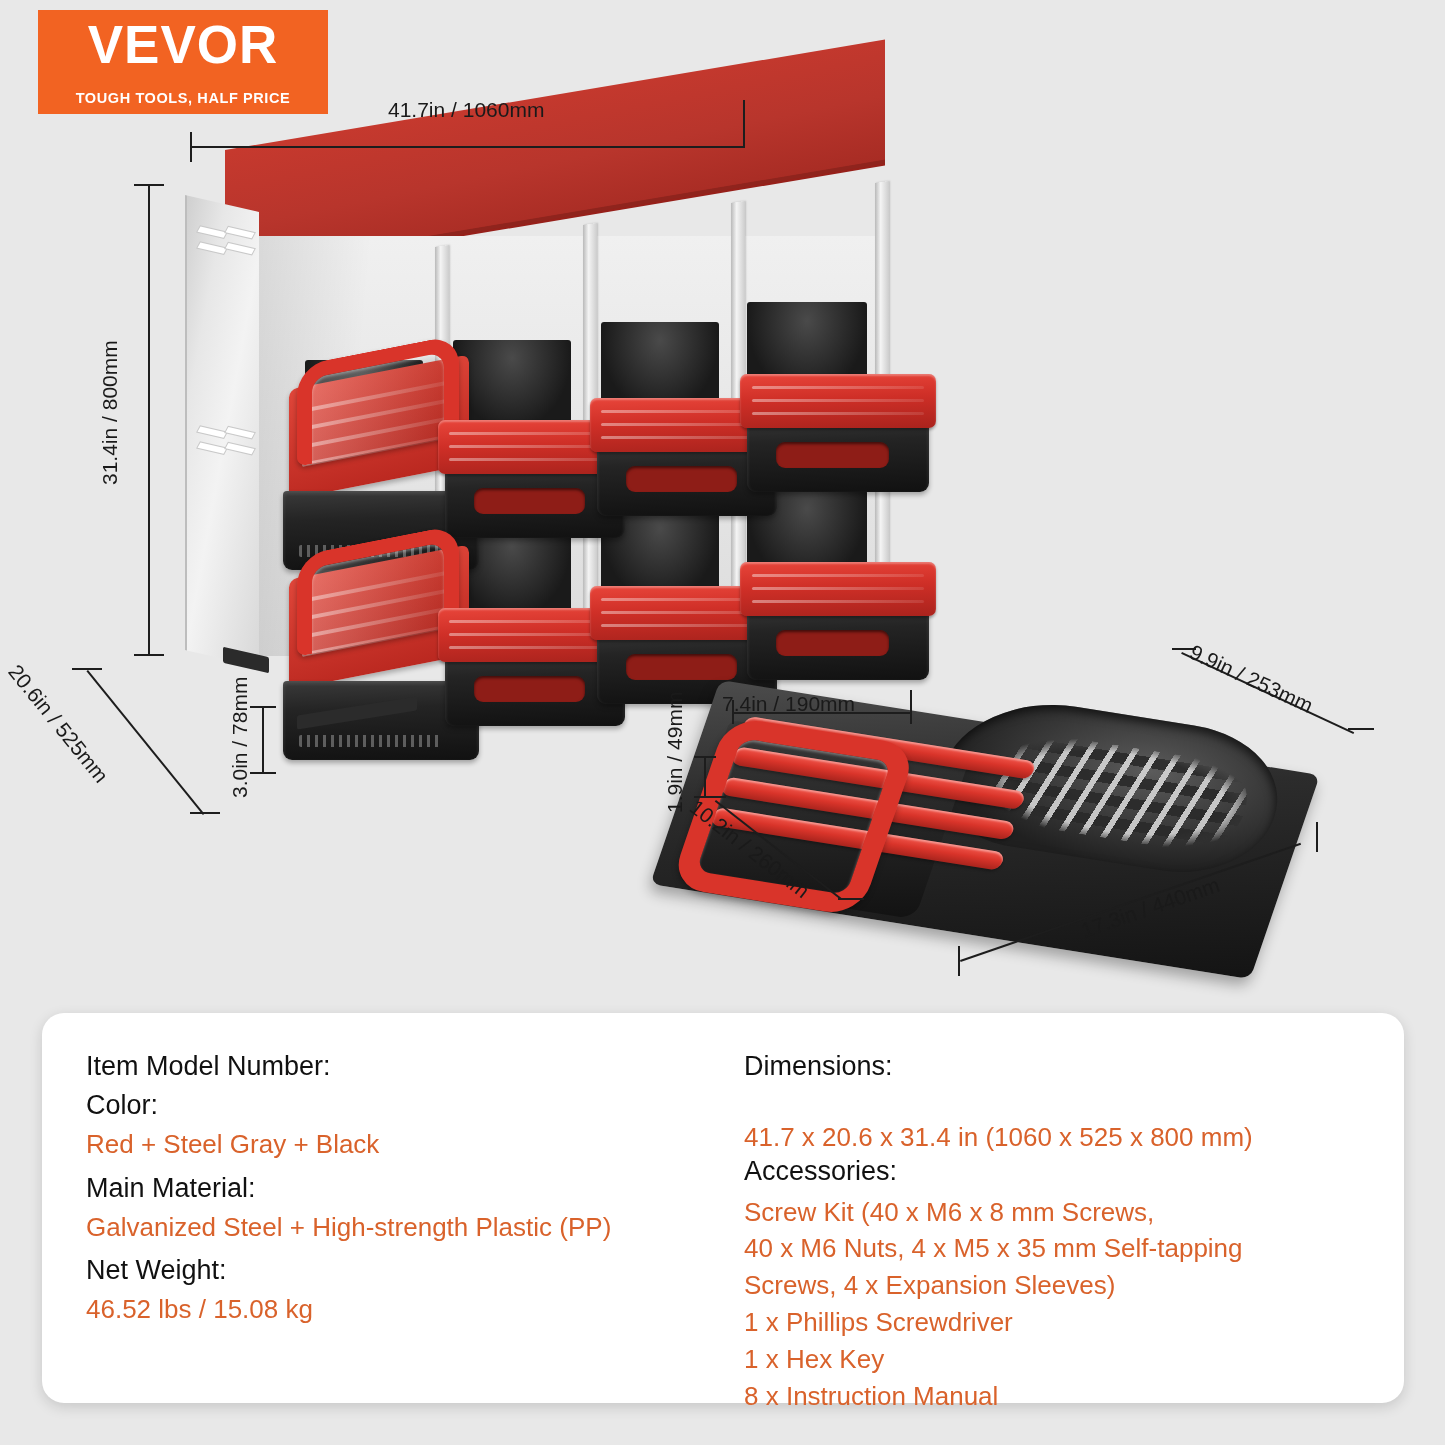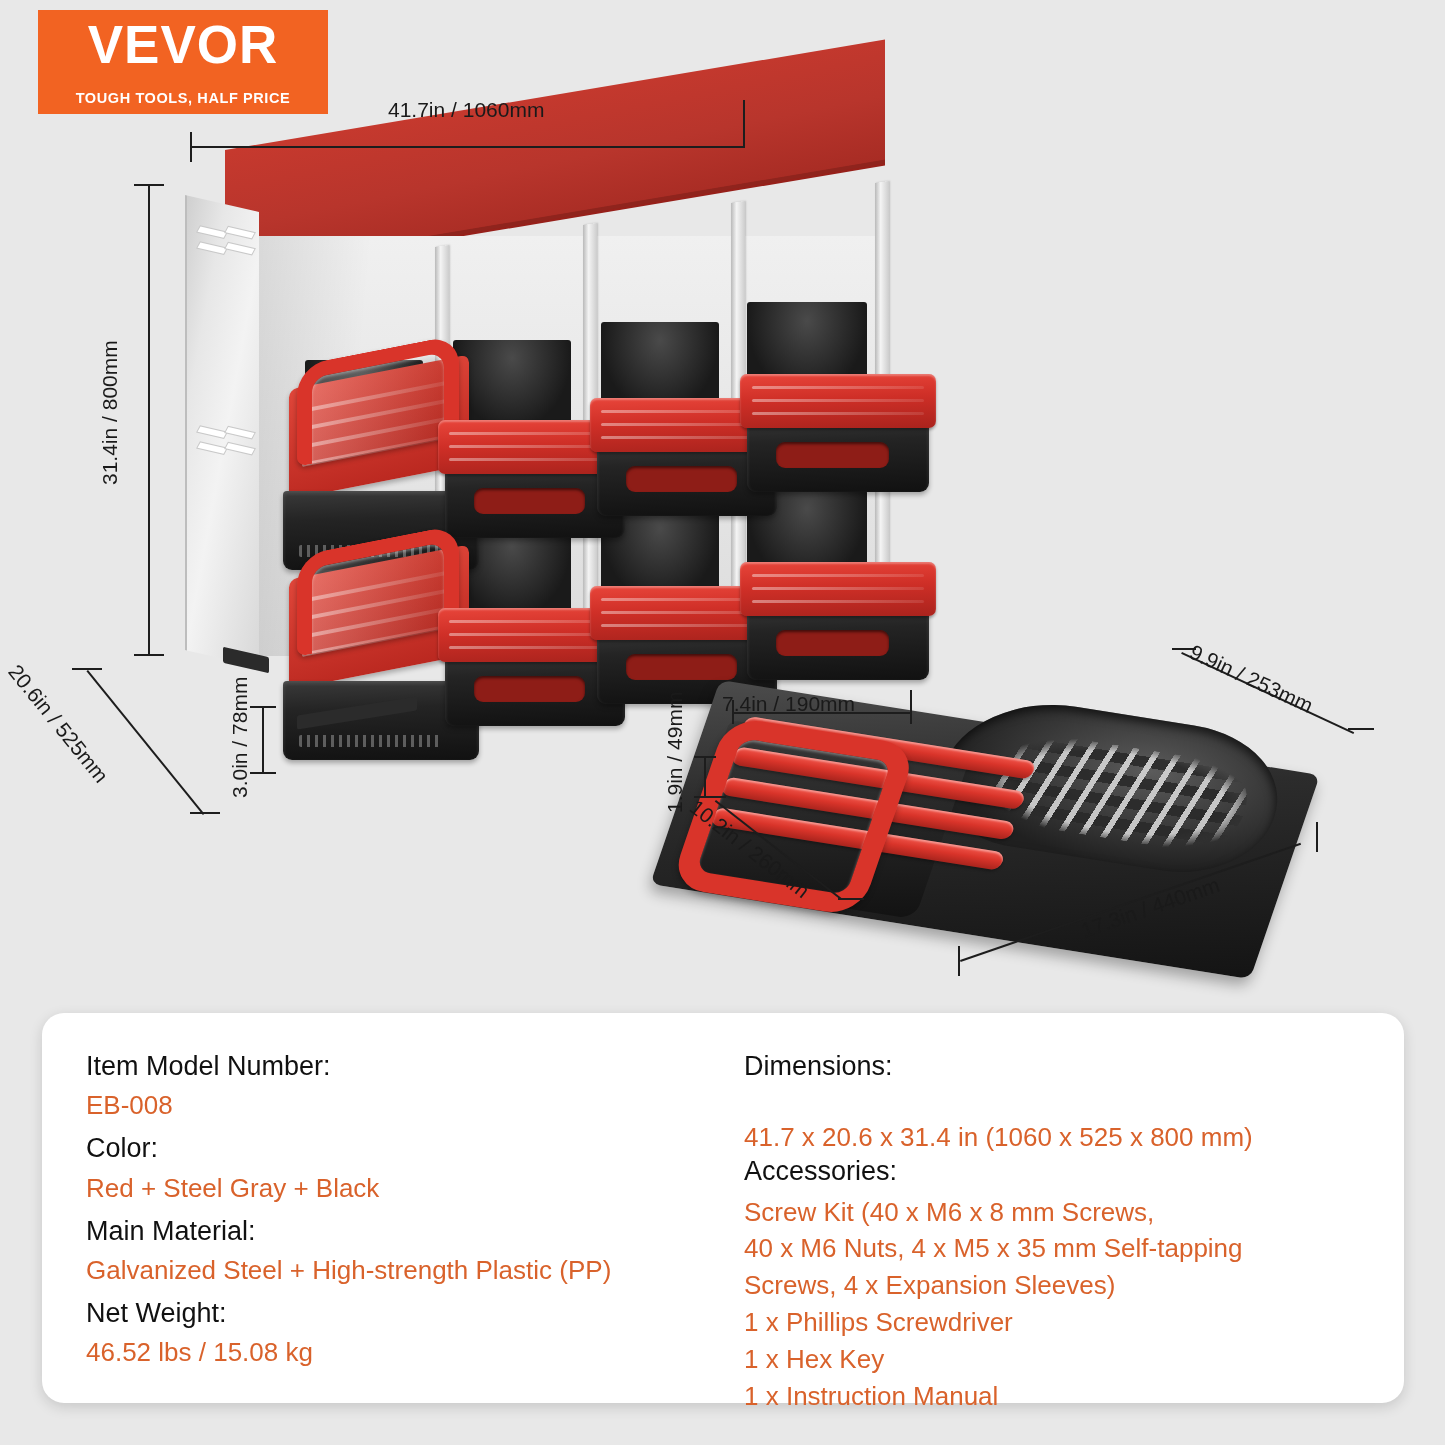--- a/index.html
+++ b/index.html
@@ -413,7 +413,6 @@
 
     <div class="col">
       <p class="lbl">Item Model Number:</p>
-      <p class="val">EB-008</p>
       <p class="lbl">Color:</p>
       <p class="val">Red + Steel Gray + Black</p>
       <p class="lbl">Main Material:</p>

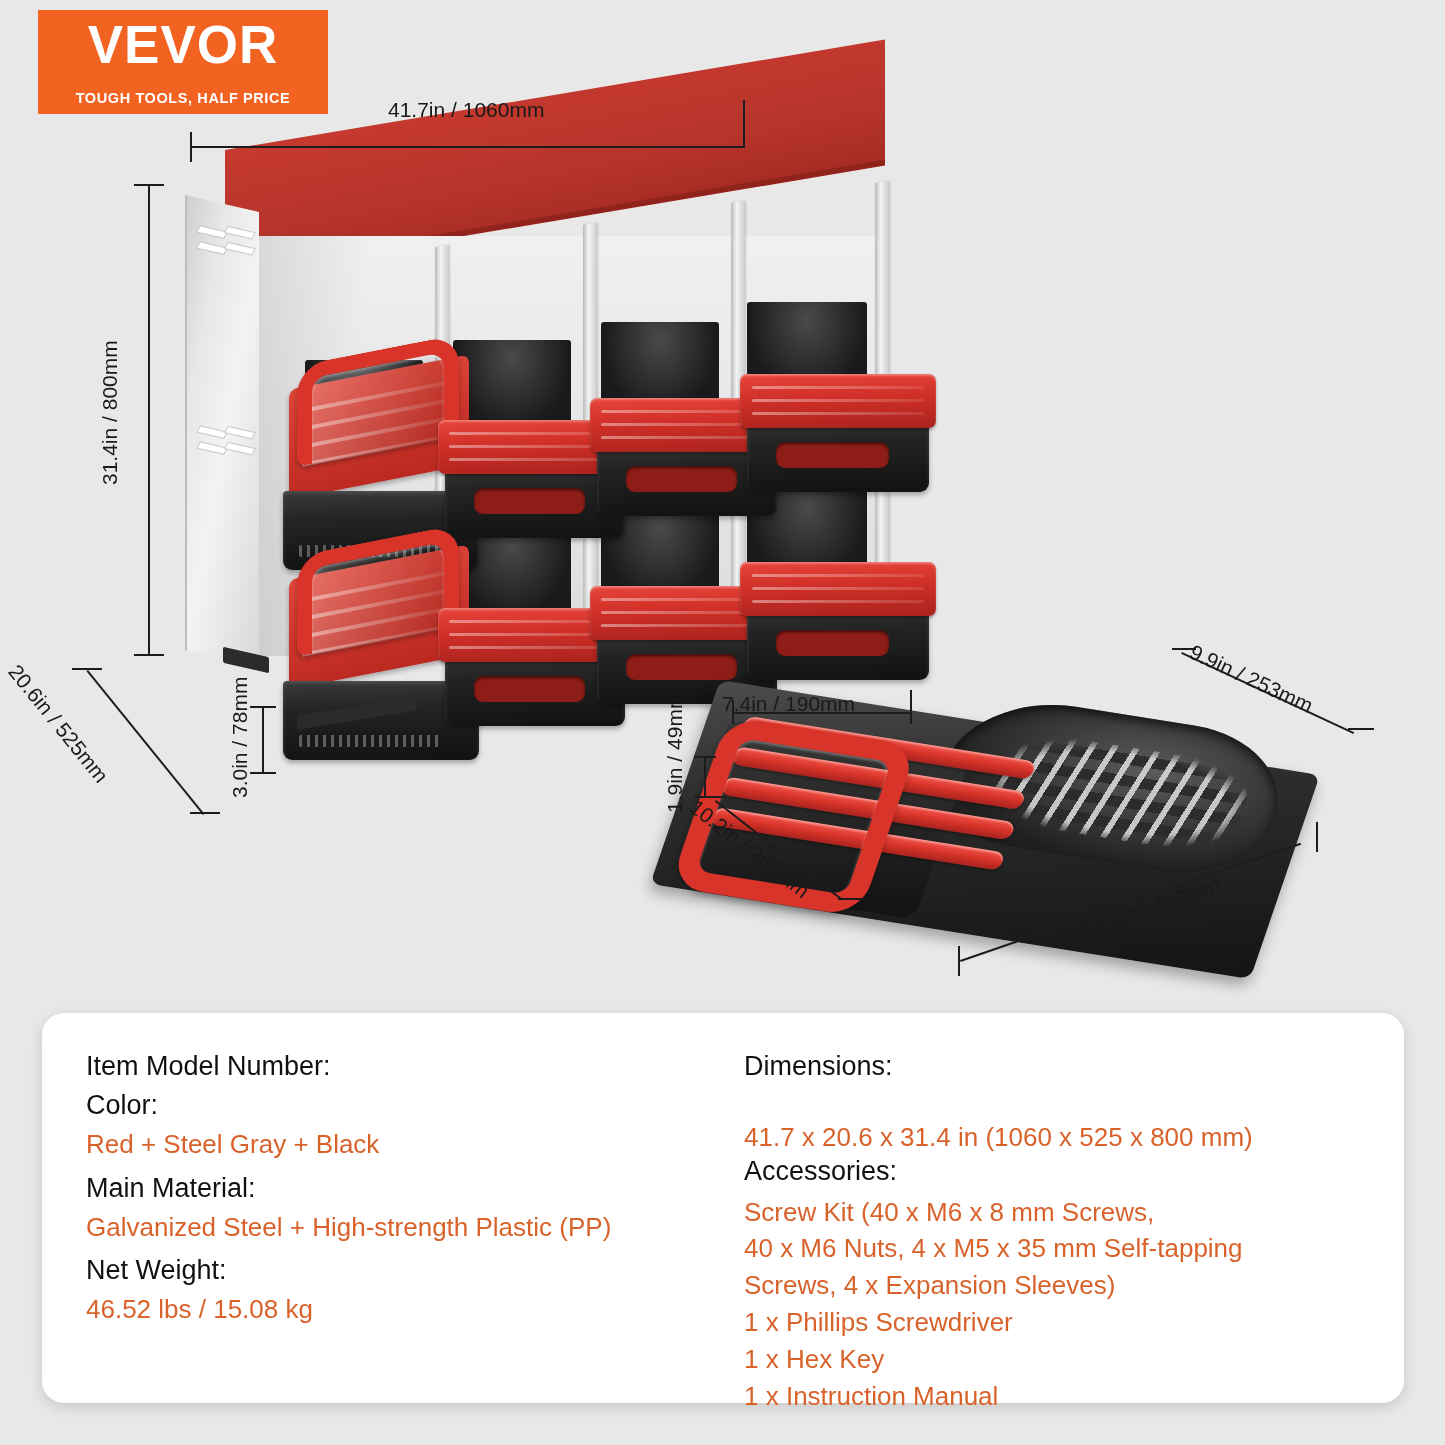--- a/index.html
+++ b/index.html
@@ -431,7 +431,7 @@
         <div class="acc-line">Screws, 4 x Expansion Sleeves)</div>
         <div class="acc-line">1 x Phillips Screwdriver</div>
         <div class="acc-line">1 x Hex Key</div>
-        <div class="acc-line">1 x Instruction Manual</div>
+        <div class="acc-line">8 x Instruction Manual</div>
       </div>
     </div>
 

